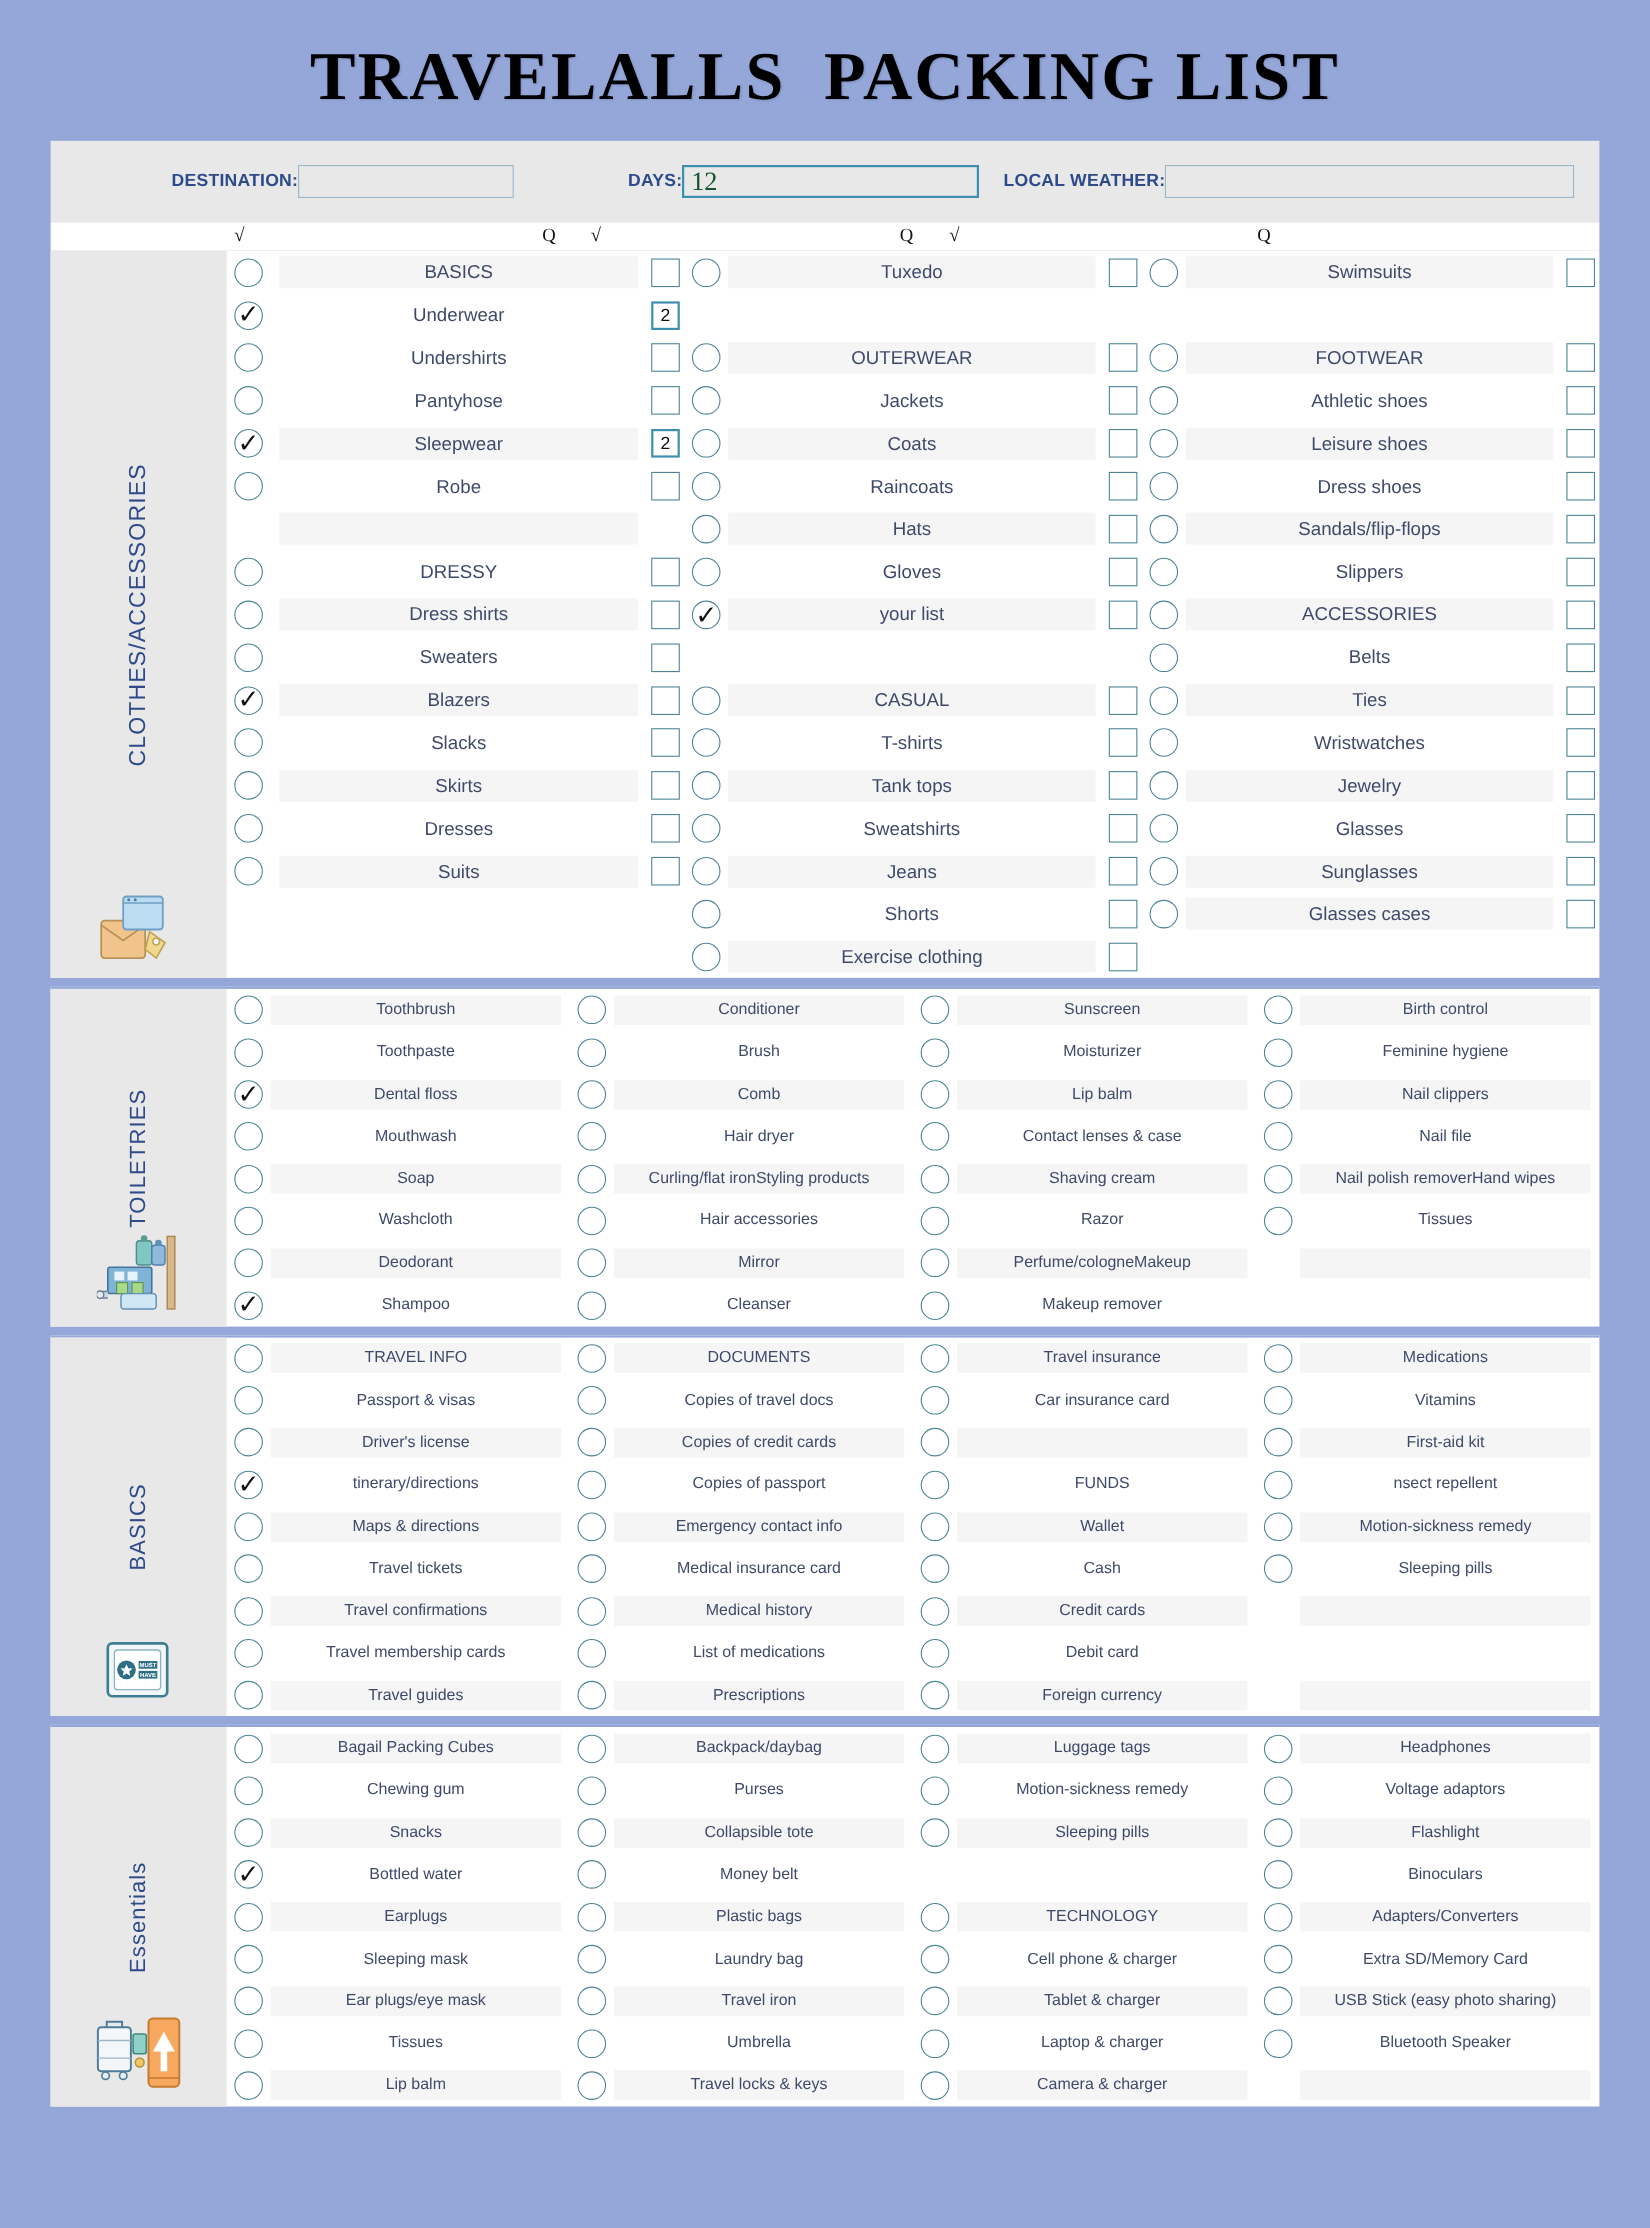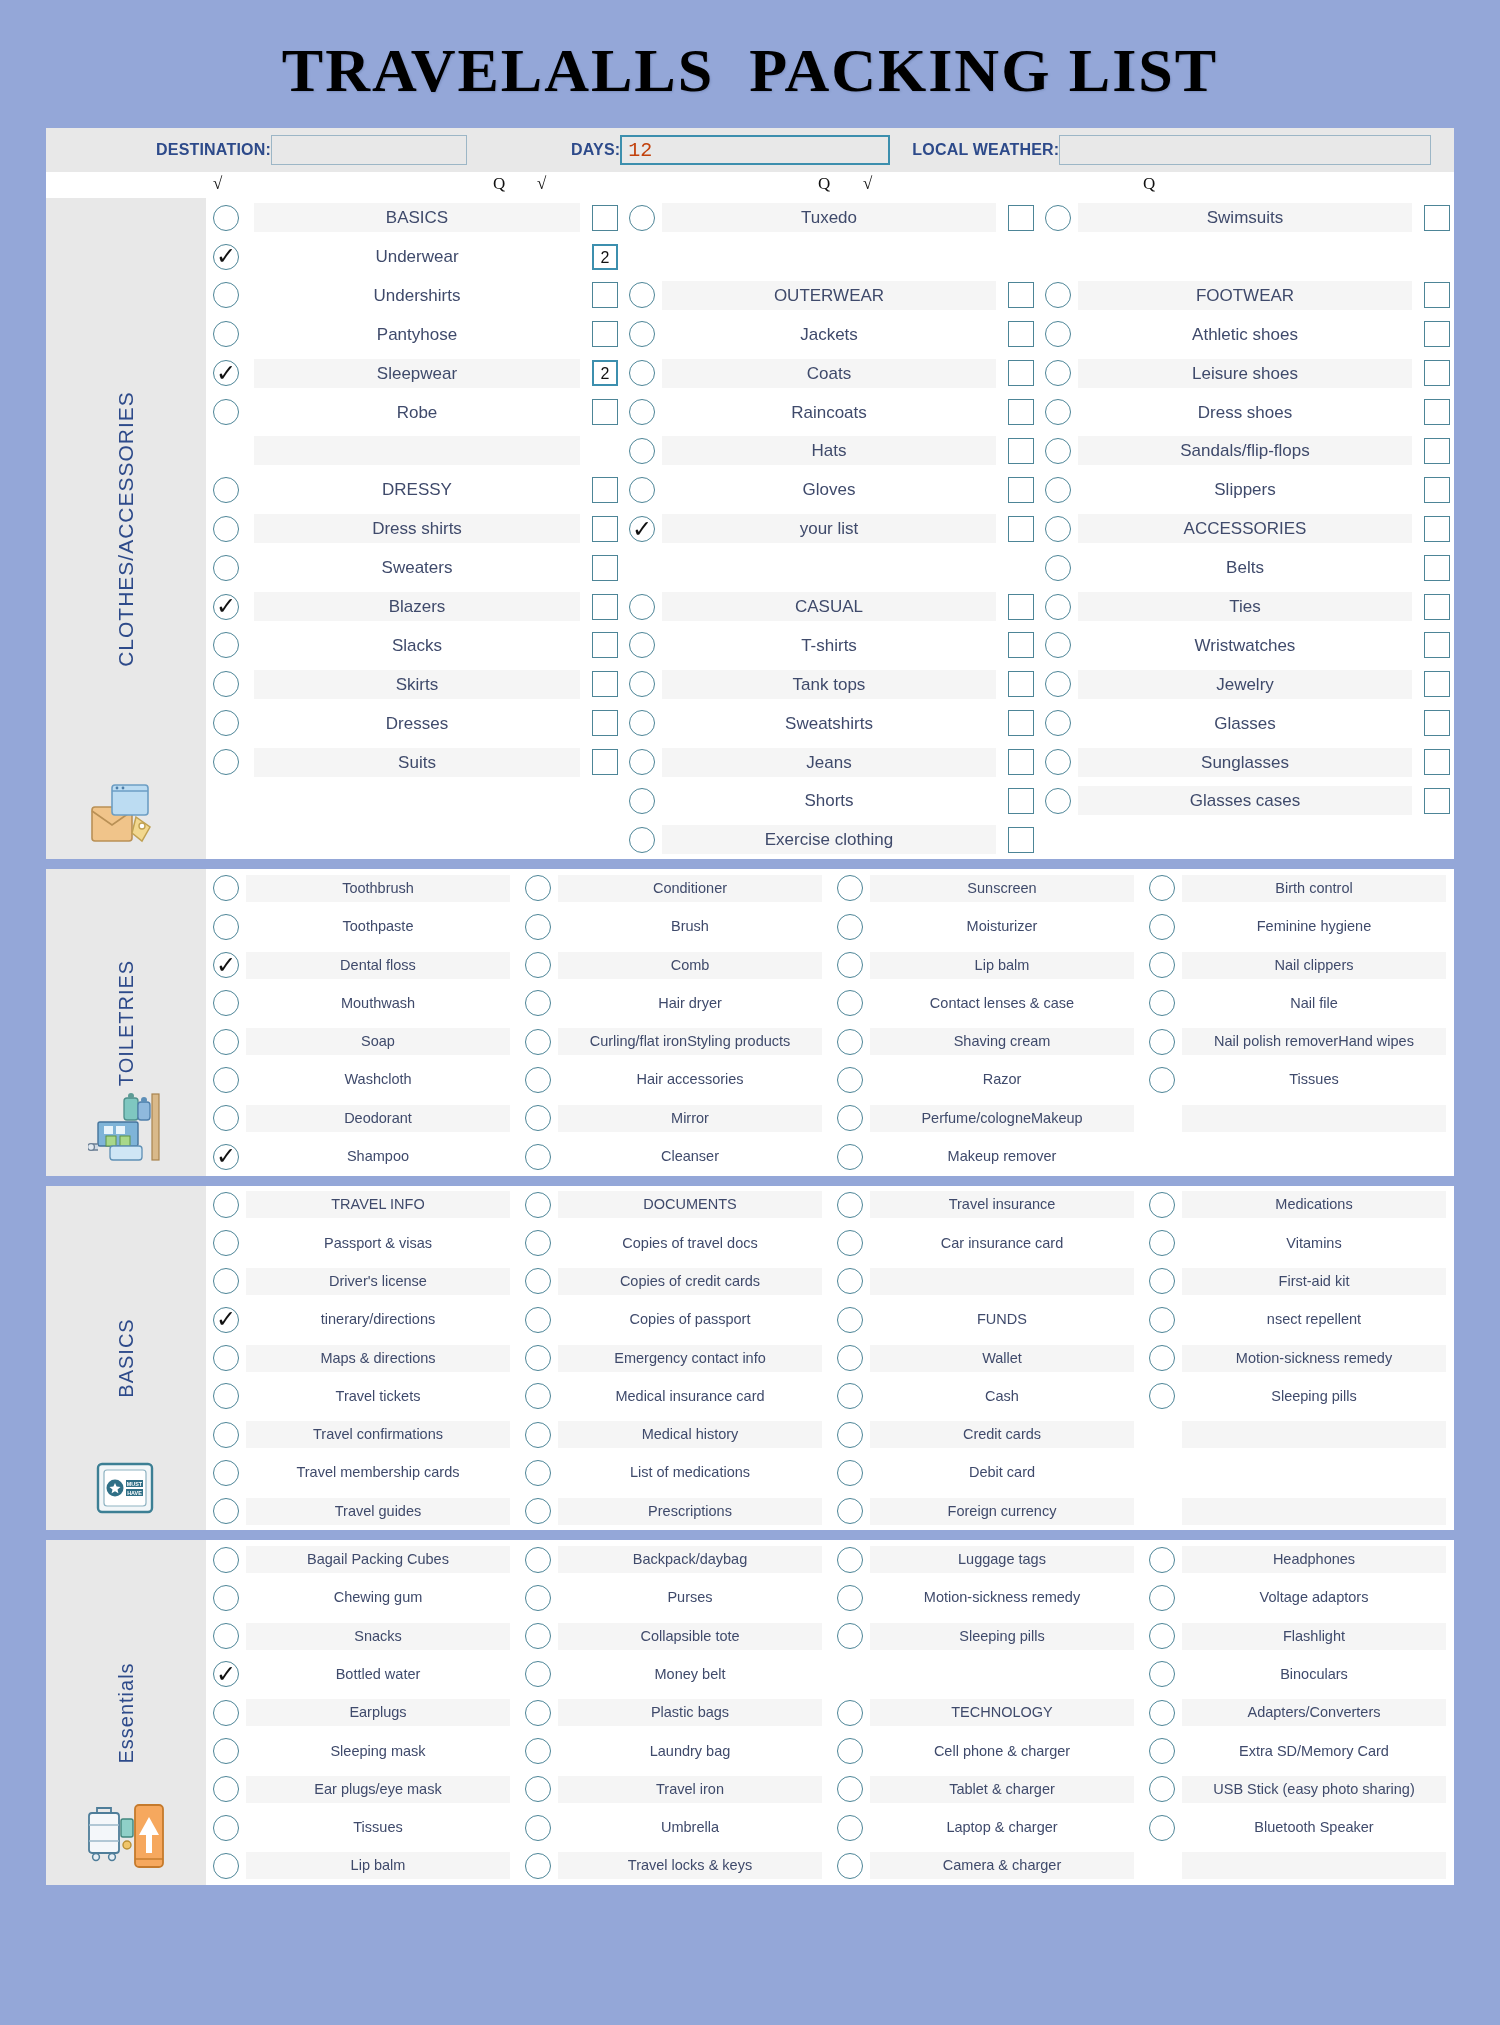--- a/index.html
+++ b/index.html
@@ -32,7 +32,7 @@
   
   .formbar {
     background: #e8e8e8;
-    height: 44px;
+    height: 74px;
     display: flex;
     align-items: center;
     padding: 0 10px;

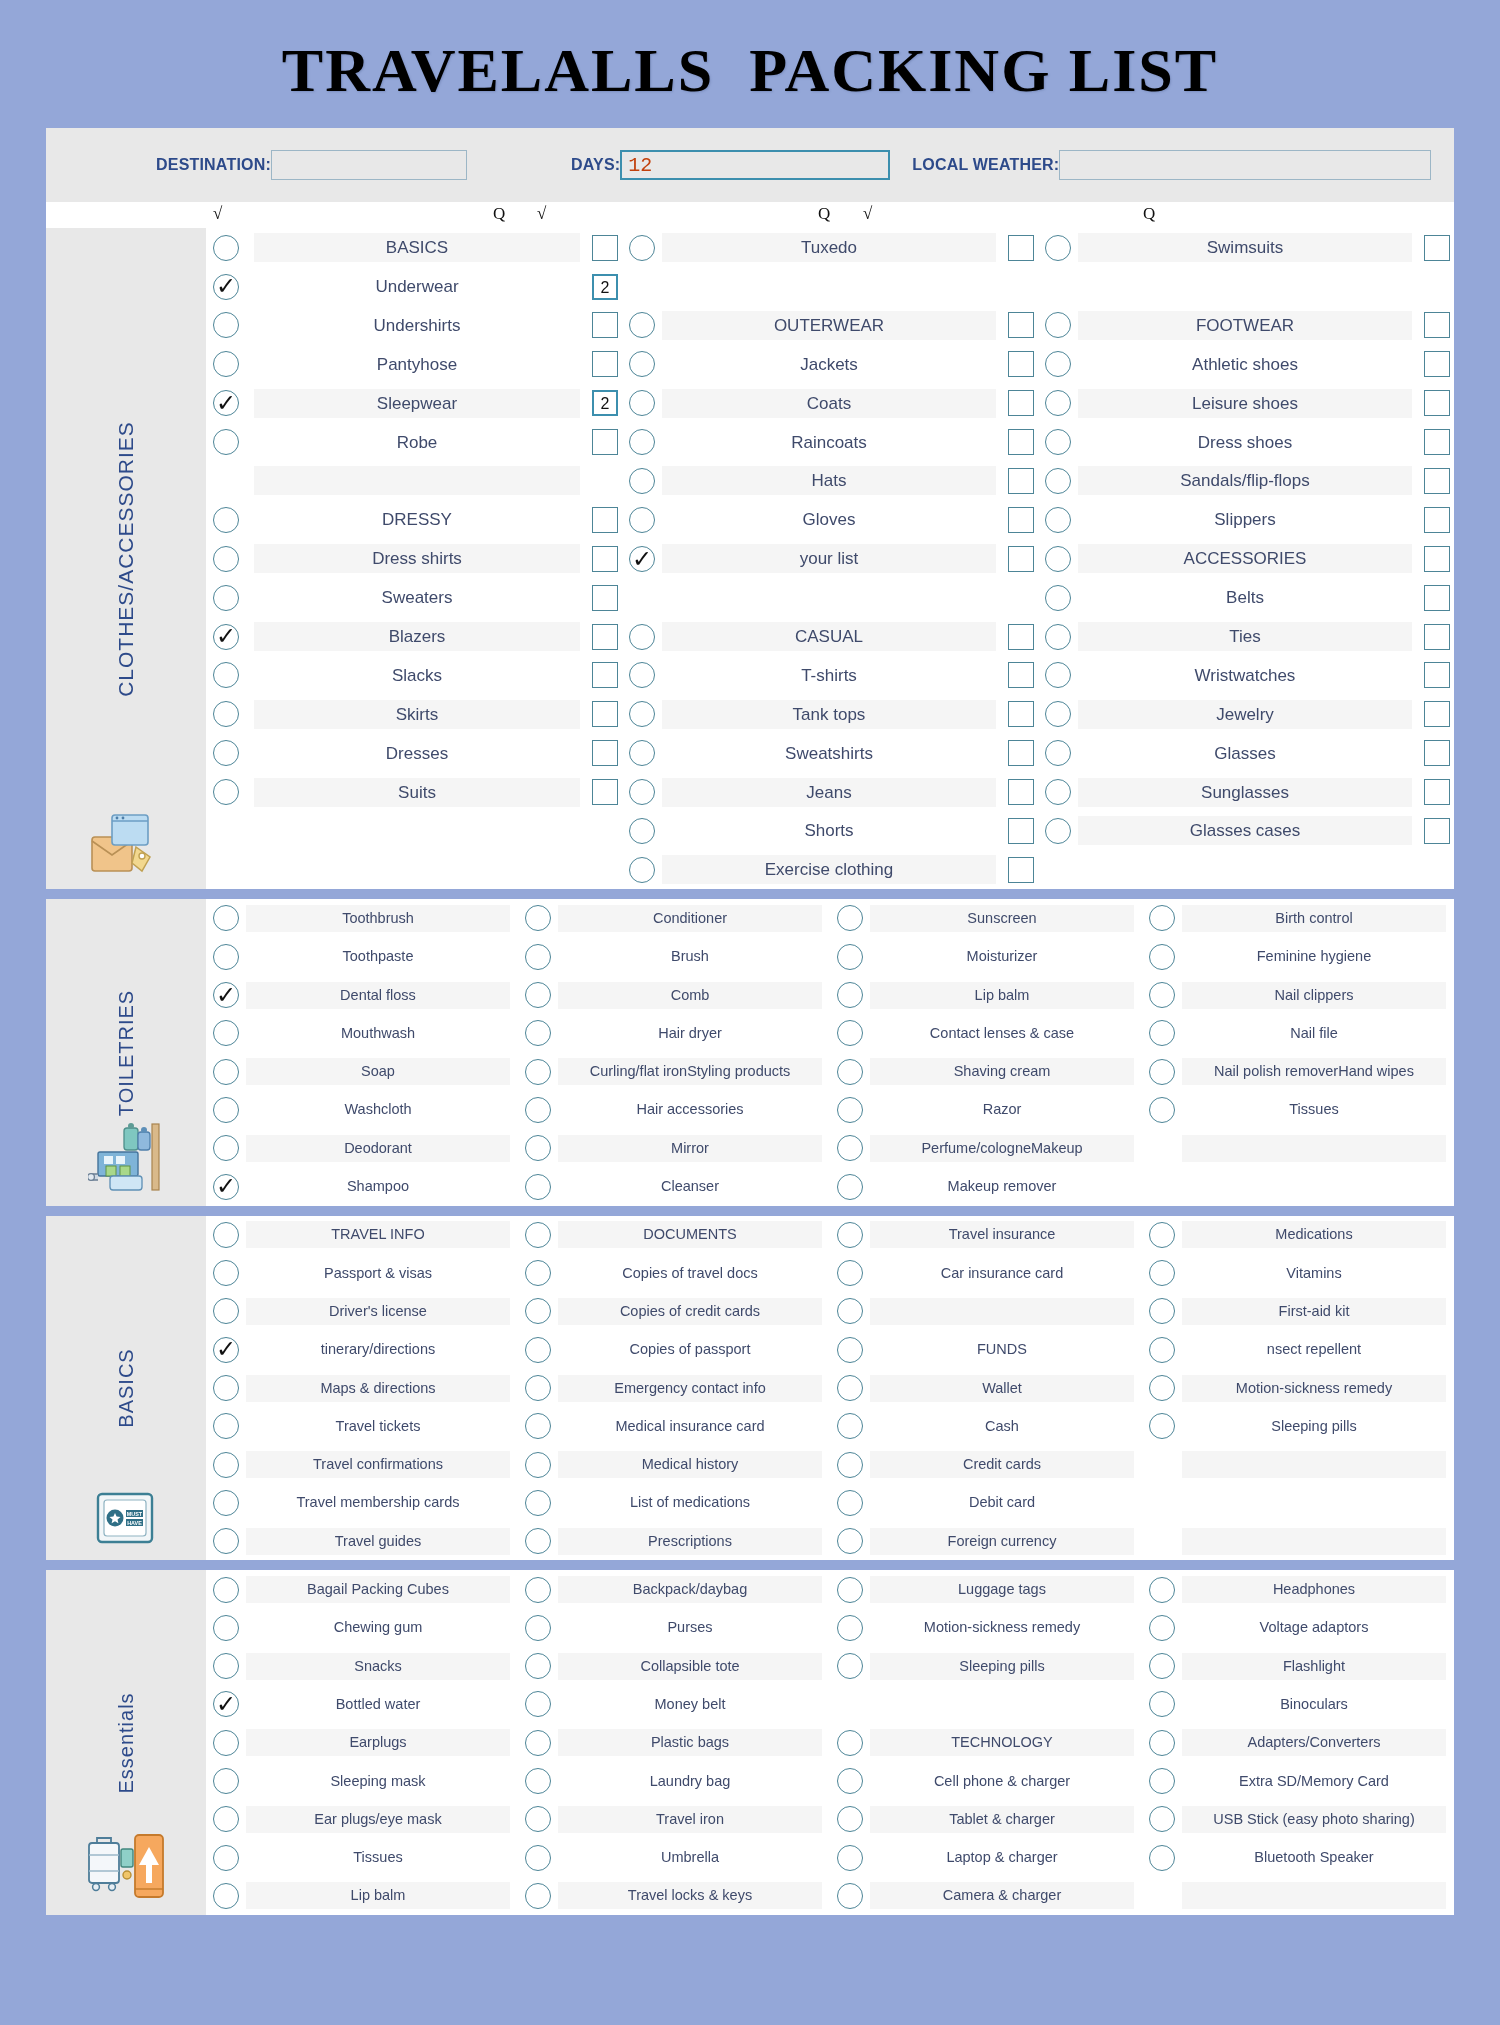--- a/index.html
+++ b/index.html
@@ -44,9 +44,9 @@
   .fb-input {
     height: 30px; background: #e8e8e8;
     border: 1px solid #9cb6c6;
-    font-size: 20px; color: #c2410c;
+    font-size: 24px; color: #14532d;
     padding: 0 6px; line-height: 28px;
-    font-family: Liberation Mono, monospace;
+    font-family: Liberation Serif, serif;
   }
   .fb-input.focused { border: 2px solid #3c8fae; }
   .fb-g1 { margin-left: 100px; display: flex; align-items: center; }

